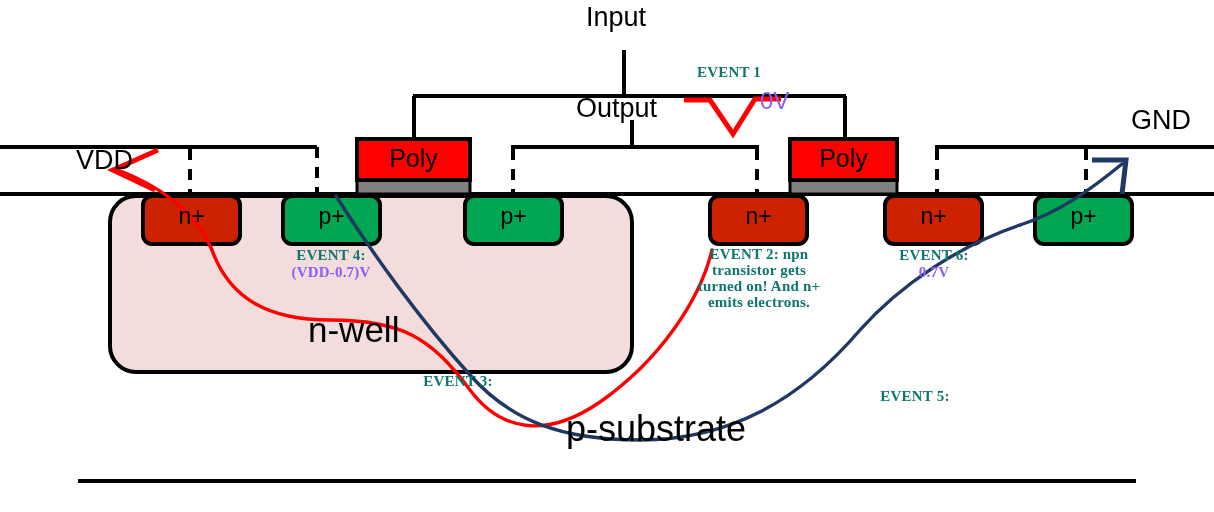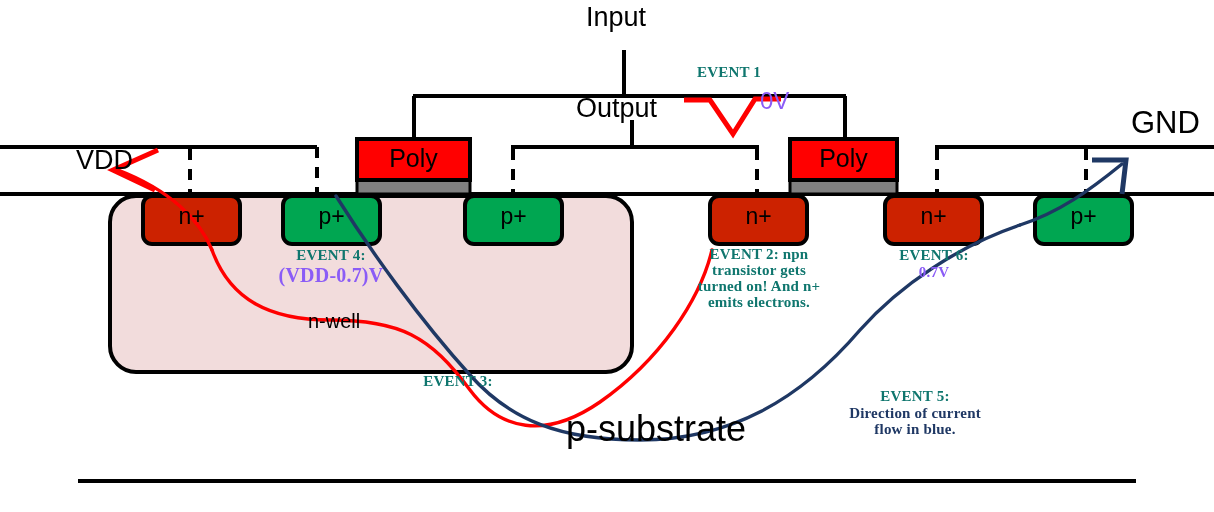--- a/index.html
+++ b/index.html
@@ -86,7 +86,7 @@
 
   <div class="lbl plain" style="left:76px;top:105px;font-size:27px;margin-top:40px;">VDD</div>
 
-  <div class="lbl plain" style="left:1131px;top:105px;font-size:31px;">GND</div>
+  <div class="lbl plain" style="left:1131px;top:105px;font-size:27px;">GND</div>
 
   <div class="lbl plain" style="left:586px;top:2px;font-size:27px;">Input</div>
 

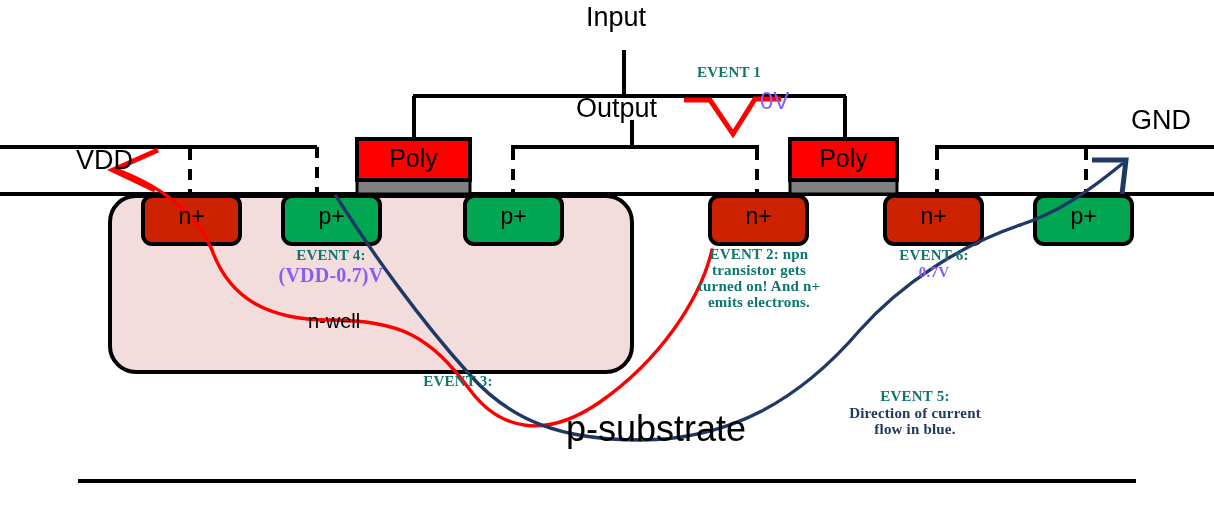--- a/index.html
+++ b/index.html
@@ -117,7 +117,7 @@
   <div class="lbl boldser evt ctr" style="left:388px;top:374px;width:140px;font-size:15px;">EVENT 3:</div>
 
   <div class="lbl boldser evt ctr" style="left:266px;top:248px;width:130px;font-size:15px;">EVENT 4:</div>
-  <div class="lbl boldser evt red ctr" style="left:266px;top:265px;width:130px;font-size:20px;">(VDD-0.7)V</div>
+  <div class="lbl boldser evt red ctr" style="left:266px;top:265px;width:130px;font-size:15px;">(VDD-0.7)V</div>
 
   <div class="lbl boldser evt ctr" style="left:845px;top:389px;width:140px;font-size:15px;">EVENT 5:</div>
   <div class="lbl boldser evt navy ctr" style="left:838px;top:406px;width:154px;font-size:15px;white-space:pre-line;">Direction of current

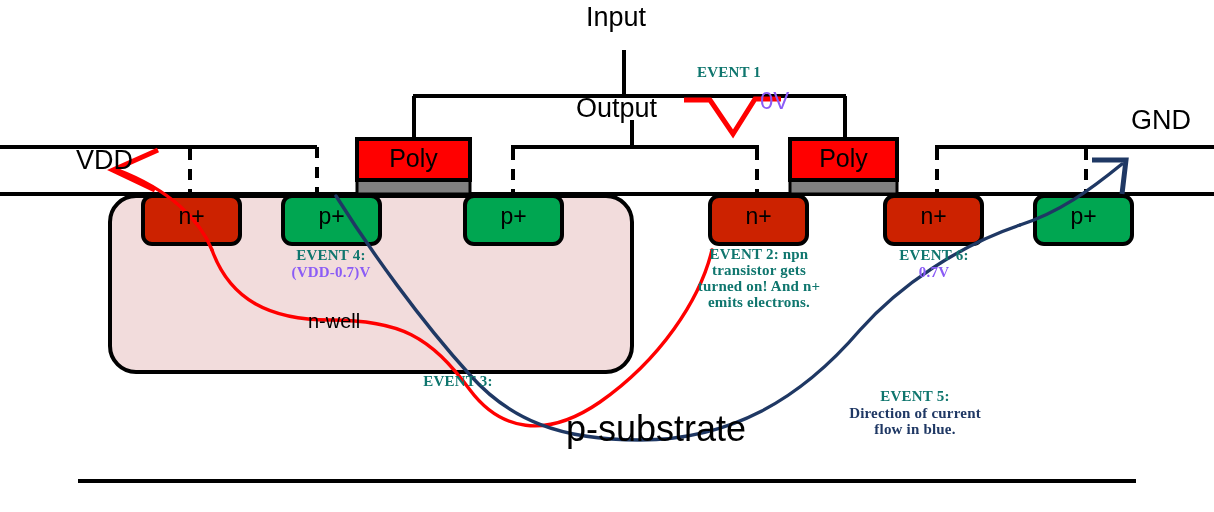--- a/index.html
+++ b/index.html
@@ -92,7 +92,7 @@
 
   <div class="lbl plain" style="left:576px;top:93px;font-size:27px;">Output</div>
 
-  <div class="lbl plain" style="left:308px;top:310px;font-size:20px;">n-well</div>
+  <div class="lbl plain" style="left:308px;top:310px;font-size:35px;">n-well</div>
 
   <div class="lbl plain" style="left:566px;top:408px;font-size:36px;">p-substrate</div>
 

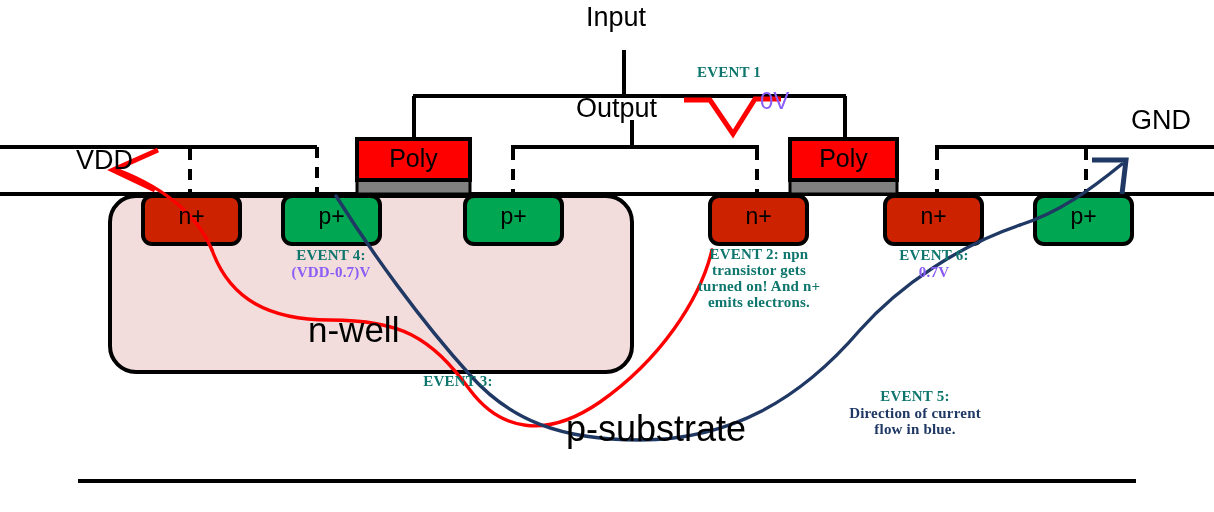--- a/index.html
+++ b/index.html
@@ -120,8 +120,6 @@
   <div class="lbl boldser evt red ctr" style="left:266px;top:265px;width:130px;font-size:15px;">(VDD-0.7)V</div>
 
   <div class="lbl boldser evt ctr" style="left:845px;top:389px;width:140px;font-size:15px;">EVENT 5:</div>
-  <div class="lbl boldser evt navy ctr" style="left:838px;top:406px;width:154px;font-size:15px;white-space:pre-line;">Direction of current
-flow in blue.</div>
 
   <div class="lbl boldser evt ctr" style="left:874px;top:248px;width:120px;font-size:15px;">EVENT 6:</div>
   <div class="lbl boldser evt red ctr" style="left:874px;top:265px;width:120px;font-size:15px;">0.7V</div>

